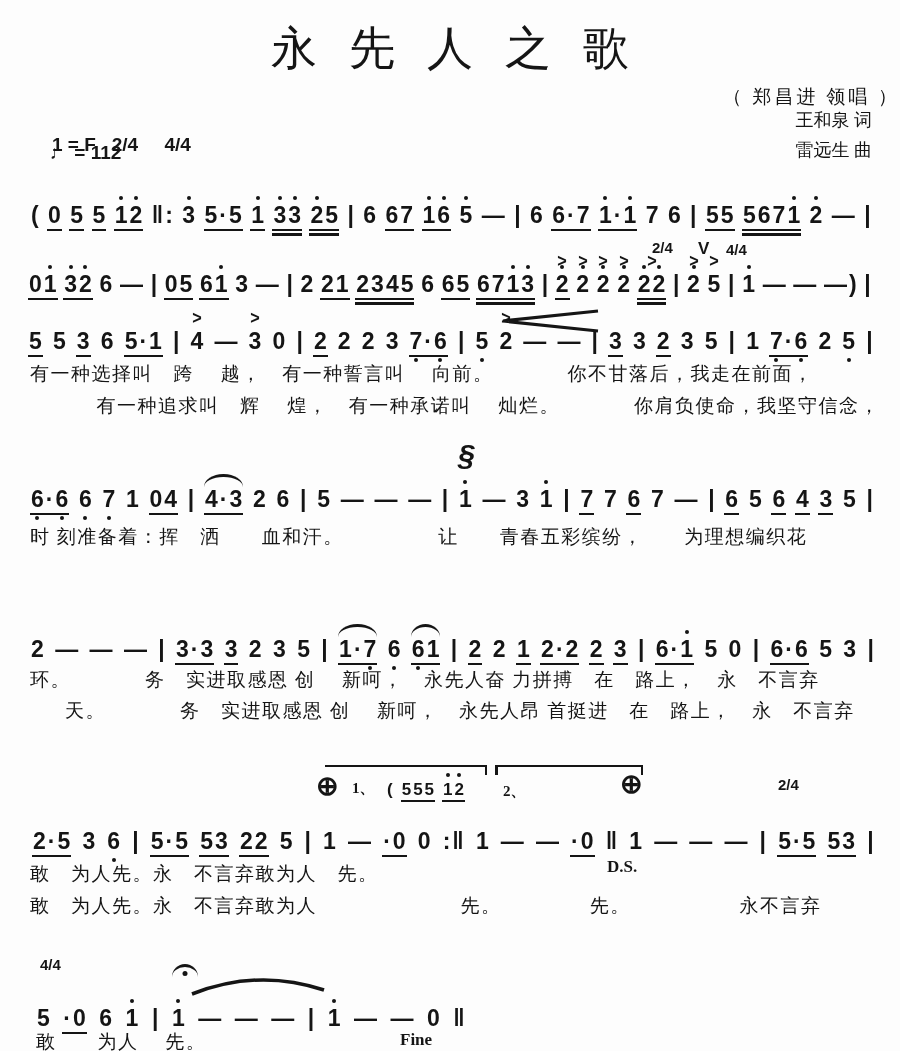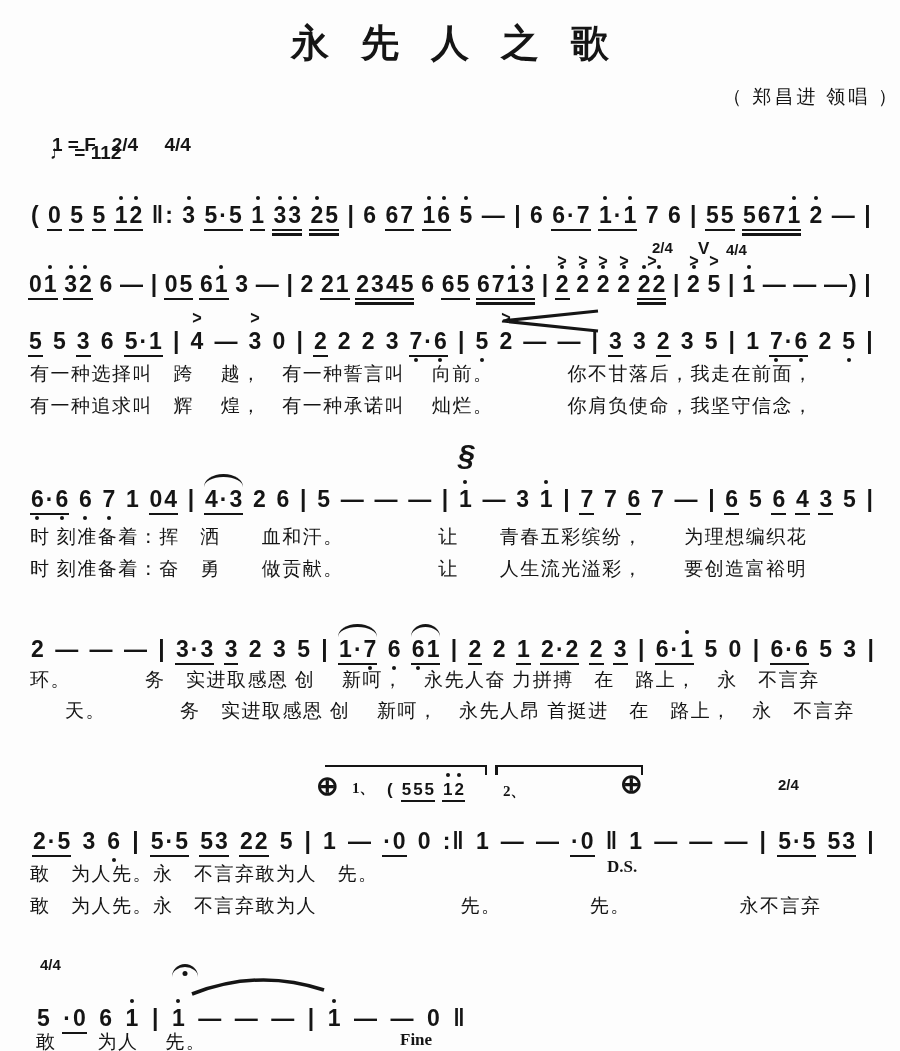--- a/index.html
+++ b/index.html
@@ -12,7 +12,7 @@
   
   .title{
     top:18px; left:0; width:100%; text-align:center;
-    font-size:38px; font-weight:bold; letter-spacing:32px; text-indent:32px;
+    font-size:46px; font-weight:normal; letter-spacing:32px; text-indent:32px;
     font-family:"Liberation Serif", serif;
   }
   .subtitle{

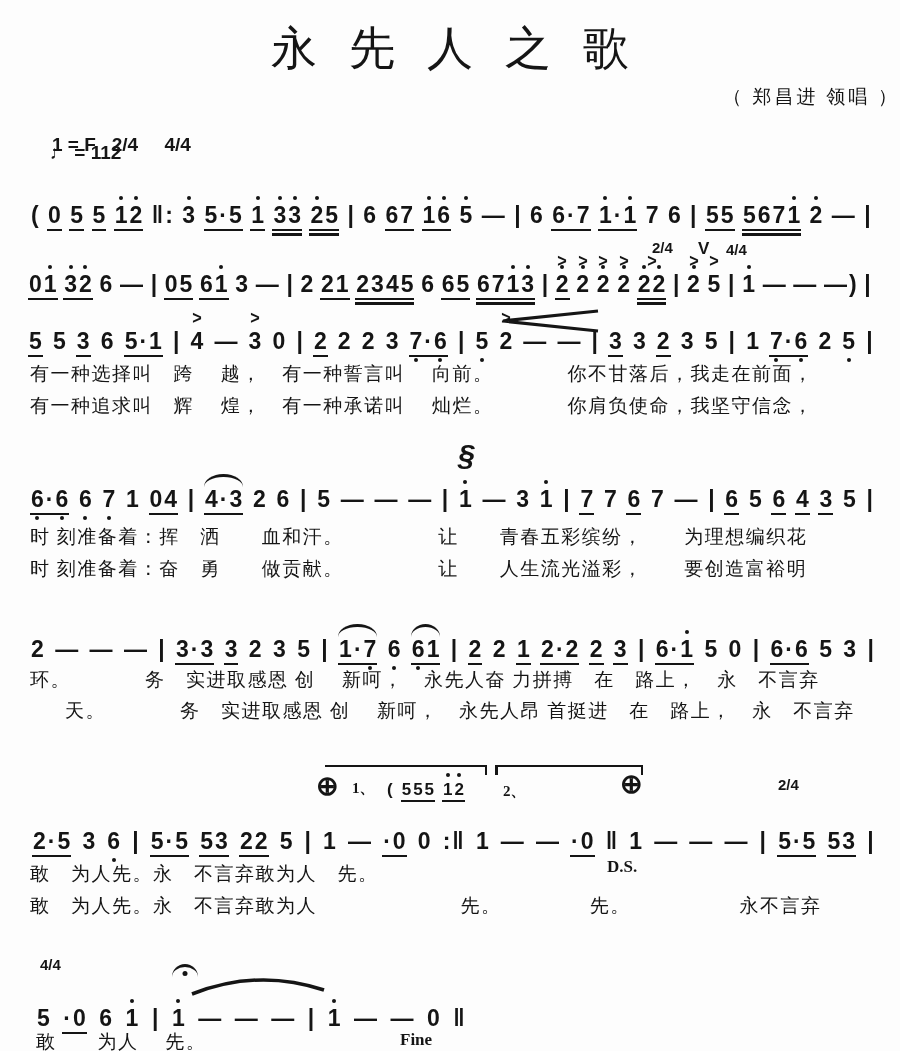--- a/index.html
+++ b/index.html
@@ -72,6 +72,10 @@
   <div class="abs subtitle">（ 郑昌进 领唱 ）</div>
   <div class="abs keymeter">1 = F   2/4     4/4</div>
   <div class="abs tempo">♩ = 112</div>
+  <div class="abs credits">
+    <div>王和泉 词</div>
+    <div>雷远生 曲</div>
+  </div>
 
   <div class="sys" style="top:197px; left:30px; right:28px;">
       <span class="tok">

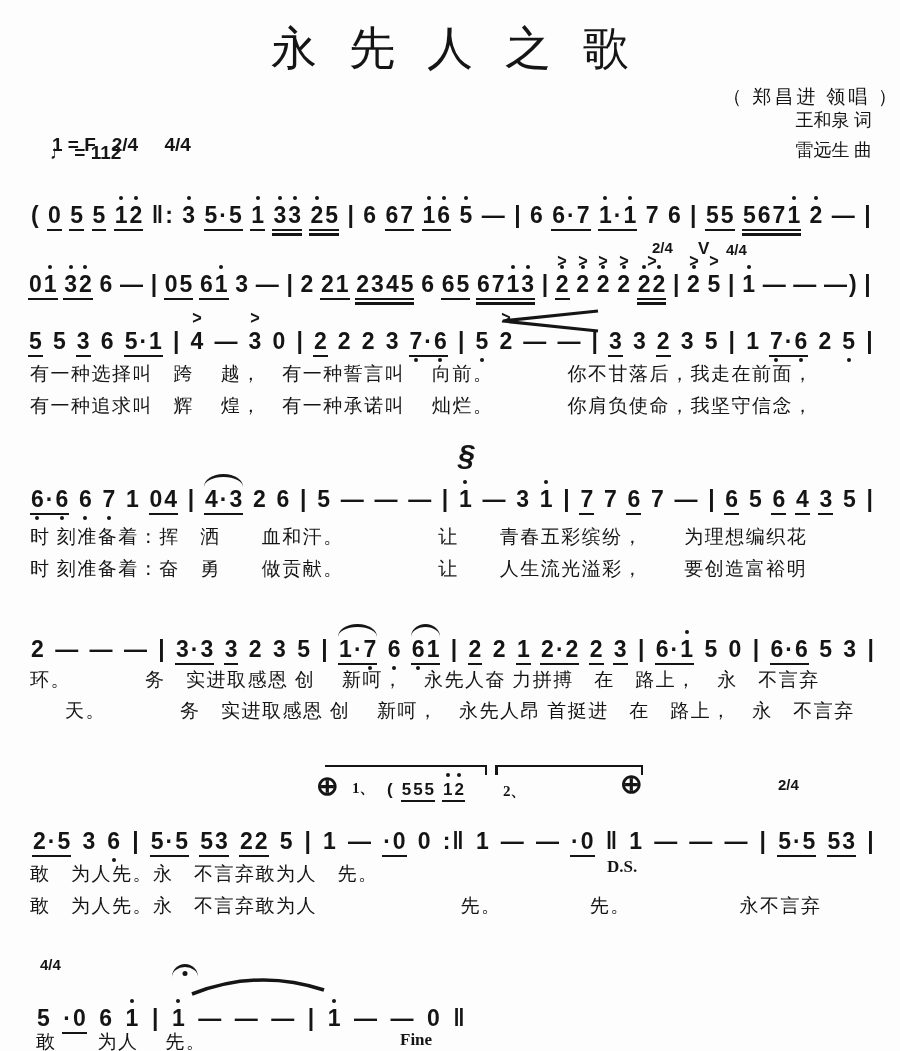--- a/index.html
+++ b/index.html
@@ -842,7 +842,7 @@
   <div class="abs segno" style="top:438px; left:458px;">§</div>
 
   <div class="lyr" style="top:364px;">有一种选择叫　跨　 越，　有一种誓言叫　 向前。　　　  你不甘落后，我走在前面，</div>
-  <div class="lyr" style="top:396px;">有一种追求叫　辉　 煌，　有一种承诺叫　 灿烂。　　　  你肩负使命，我坚守信念，</div>
+  <div class="lyr" style="top:396px;text-align:right;">有一种追求叫　辉　 煌，　有一种承诺叫　 灿烂。　　　  你肩负使命，我坚守信念，</div>
   <div class="lyr" style="top:527px;">时 刻准备着：挥　洒　　血和汗。　　　　  让　　青春五彩缤纷，　　为理想编织花</div>
   <div class="lyr" style="top:559px;">时 刻准备着：奋　勇　　做贡献。　　　　  让　　人生流光溢彩，　　要创造富裕明</div>
   <div class="lyr" style="top:670px;">环。　　　  务　实进取感恩 创　 新呵，　永先人奋 力拼搏　在　路上，　永　不言弃</div>

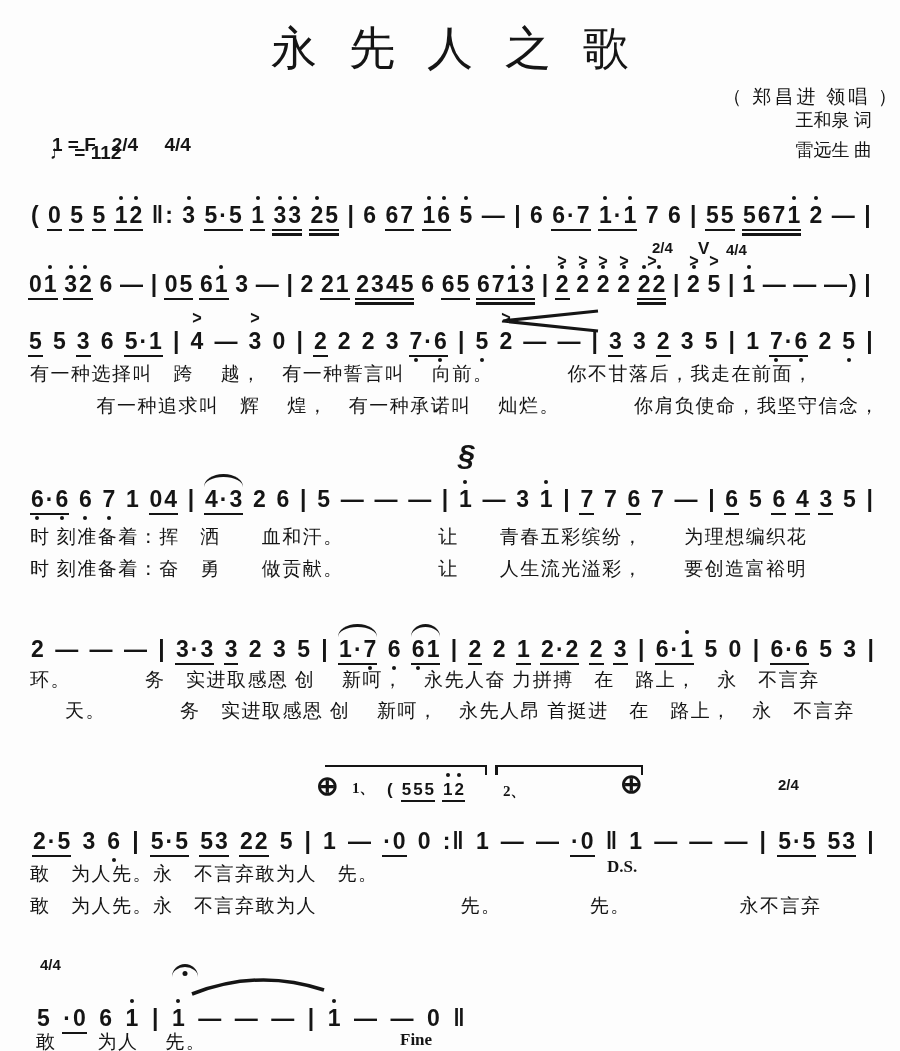--- a/index.html
+++ b/index.html
@@ -844,7 +844,6 @@
   <div class="lyr" style="top:364px;">有一种选择叫　跨　 越，　有一种誓言叫　 向前。　　　  你不甘落后，我走在前面，</div>
   <div class="lyr" style="top:396px;text-align:right;">有一种追求叫　辉　 煌，　有一种承诺叫　 灿烂。　　　  你肩负使命，我坚守信念，</div>
   <div class="lyr" style="top:527px;">时 刻准备着：挥　洒　　血和汗。　　　　  让　　青春五彩缤纷，　　为理想编织花</div>
-  <div class="lyr" style="top:559px;">时 刻准备着：奋　勇　　做贡献。　　　　  让　　人生流光溢彩，　　要创造富裕明</div>
   <div class="lyr" style="top:670px;">环。　　　  务　实进取感恩 创　 新呵，　永先人奋 力拼搏　在　路上，　永　不言弃</div>
   <div class="lyr" style="top:701px;margin-left:35px;">天。　　　  务　实进取感恩 创　 新呵，　永先人昂 首挺进　在　路上，　永　不言弃</div>
   <div class="lyr" style="top:864px;">敢　为人先。永　不言弃敢为人　先。</div>

